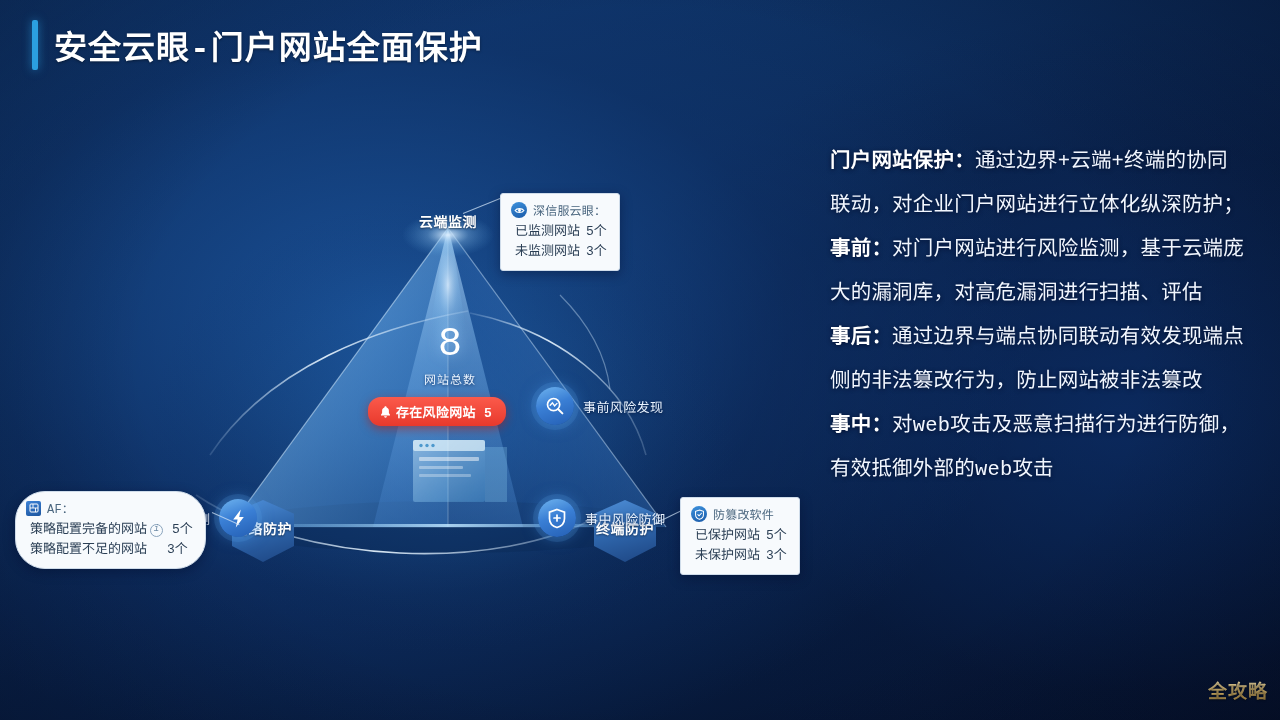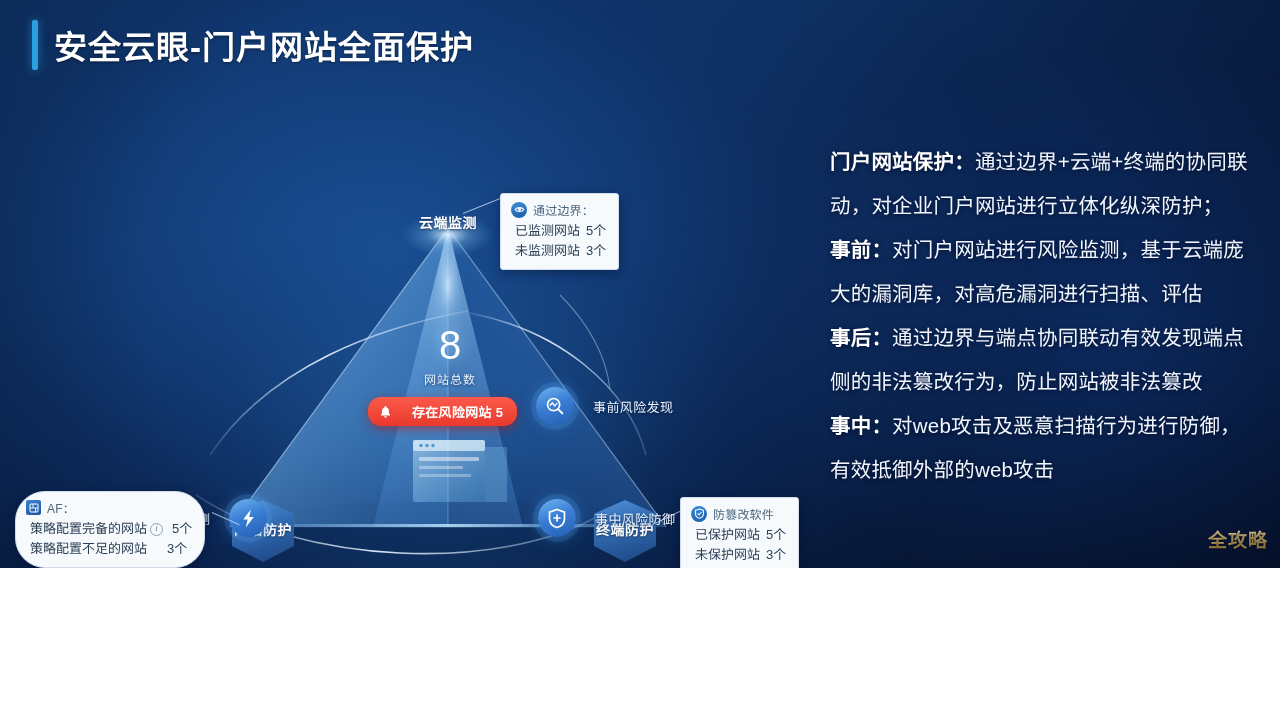--- a/index.html
+++ b/index.html
@@ -15,12 +15,13 @@
   #slide {
     position: relative;
     width: 1280px;
-    height: 568px;
+    height: 720px;
     background:
       radial-gradient(ellipse 900px 620px at 30% 44%, rgba(28,86,160,0.85) 0%, rgba(16,54,112,0.45) 45%, rgba(8,28,64,0) 72%),
       radial-gradient(ellipse 700px 500px at 88% 58%, rgba(12,46,104,0.70) 0%, rgba(8,26,62,0.25) 55%, rgba(5,16,42,0) 80%),
       linear-gradient(160deg, #103a74 0%, #0d2f60 28%, #0a2450 52%, #071a3c 78%, #050f28 100%);
     overflow: hidden;
+    font-family: Liberation Mono, monospace;
   }
 
   

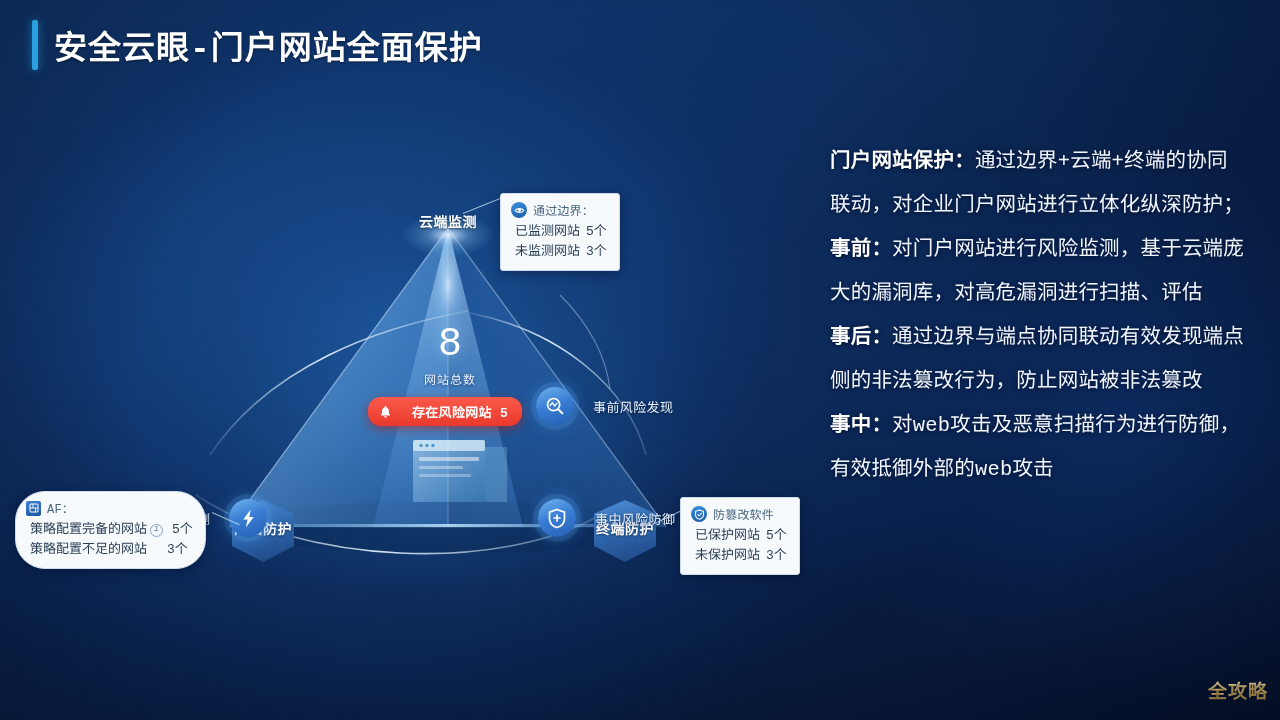--- a/index.html
+++ b/index.html
@@ -463,7 +463,7 @@
           <circle cx="6" cy="6" r="1.6" fill="#ffffff"></circle>
         </svg>
       </span>
-      <span class="c-title">通过边界：</span>
+      <span class="c-title">深信服云眼：</span>
     </div>
     <div class="c-rows">
       <div class="c-row">

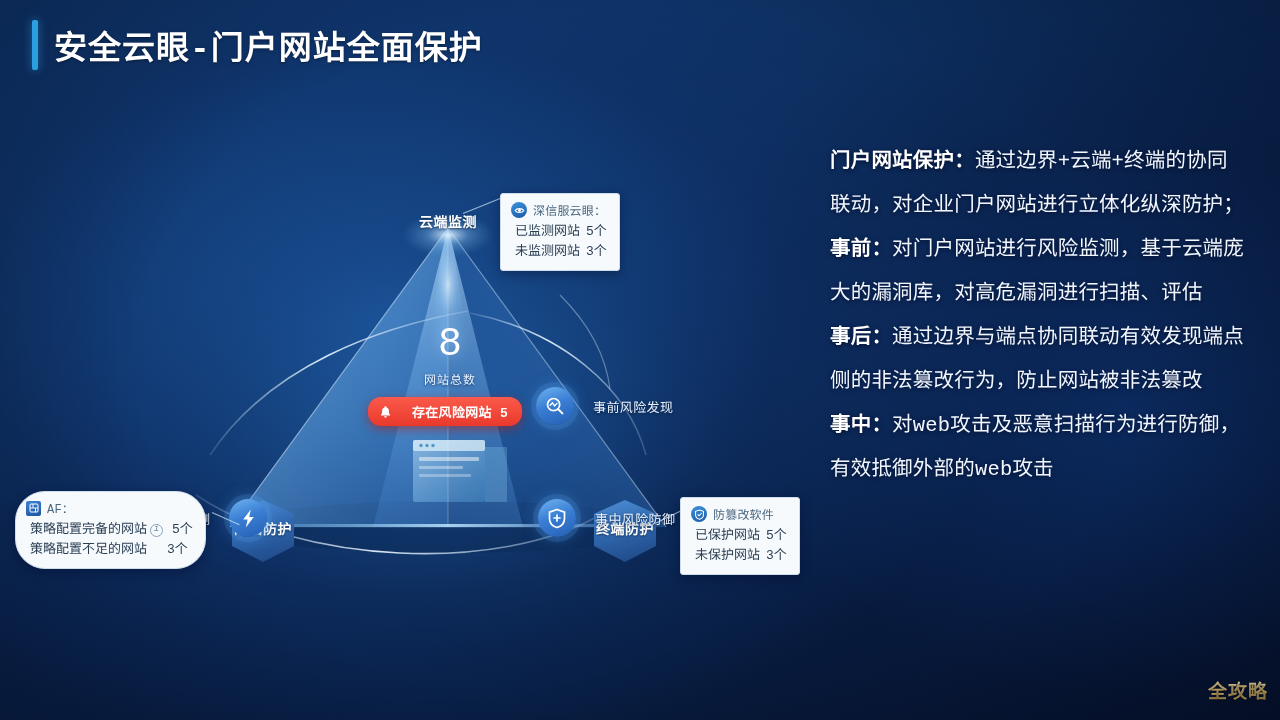--- a/index.html
+++ b/index.html
@@ -137,7 +137,7 @@
     top: 302px;
     display: flex;
     align-items: center;
-    gap: 20px;
+    gap: 4px;
     padding: 5px 14px 5px 11px;
     background: linear-gradient(180deg, #fb5a4b 0%, #e8392c 100%);
     border-radius: 13px;

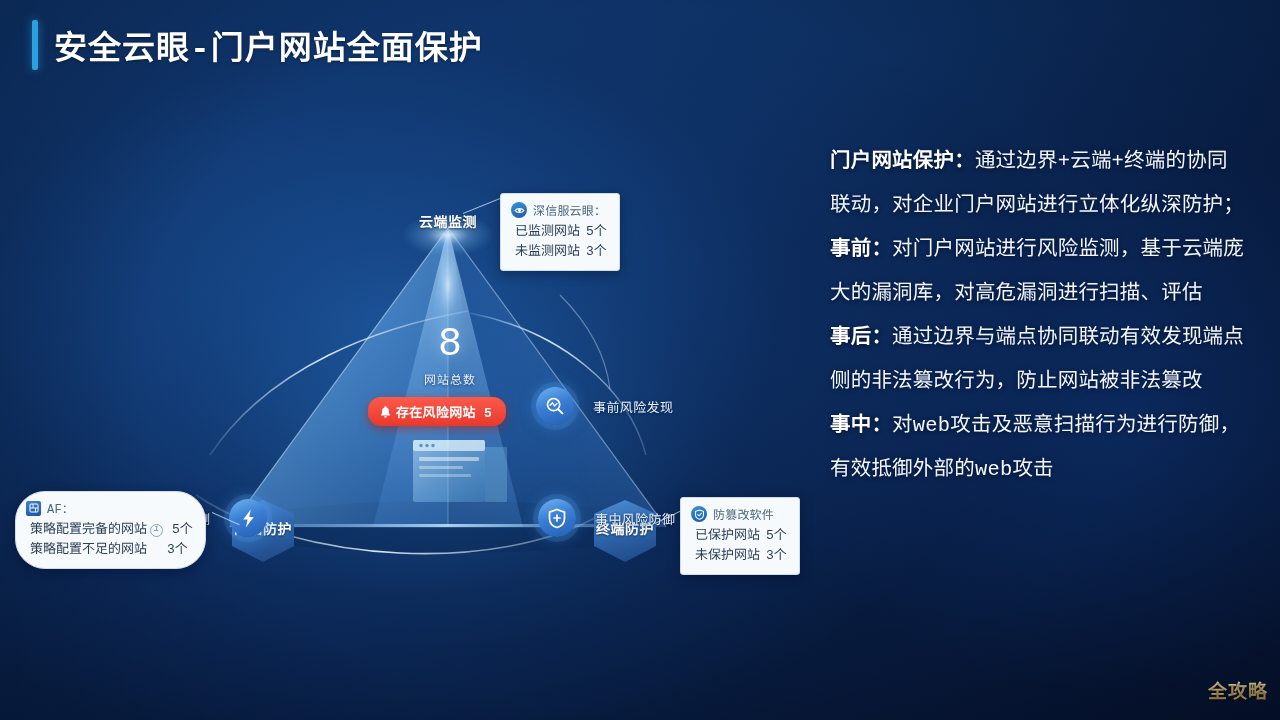--- a/index.html
+++ b/index.html
@@ -157,7 +157,7 @@
     position: absolute;
     display: flex;
     align-items: center;
-    gap: 19px;
+    gap: 9px;
     z-index: 13;
     white-space: nowrap;
   }

